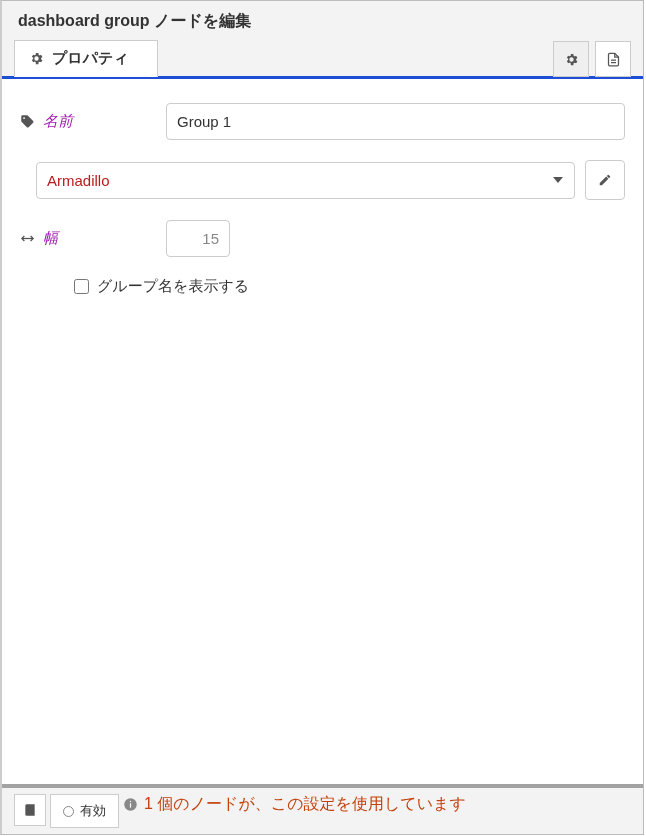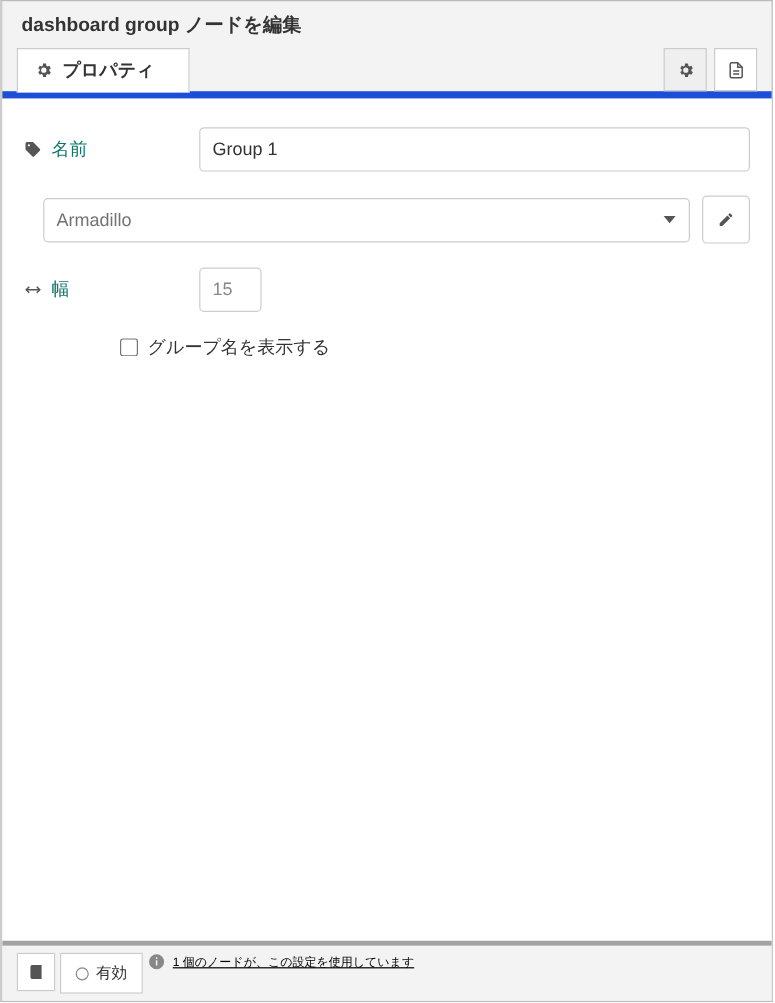--- a/index.html
+++ b/index.html
@@ -49,10 +49,10 @@
     .action-right { display: flex; gap: 8px; }
     .tabs-row {
       display: flex;
-      align-items: flex-start;
+      align-items: flex-end;
       padding: 0 12px;
       position: relative;
-      border-bottom: 6px solid #1d4ed8;
+      border-bottom: 3px solid #1d4ed8;
     }
     .tab {
       background: #fff;

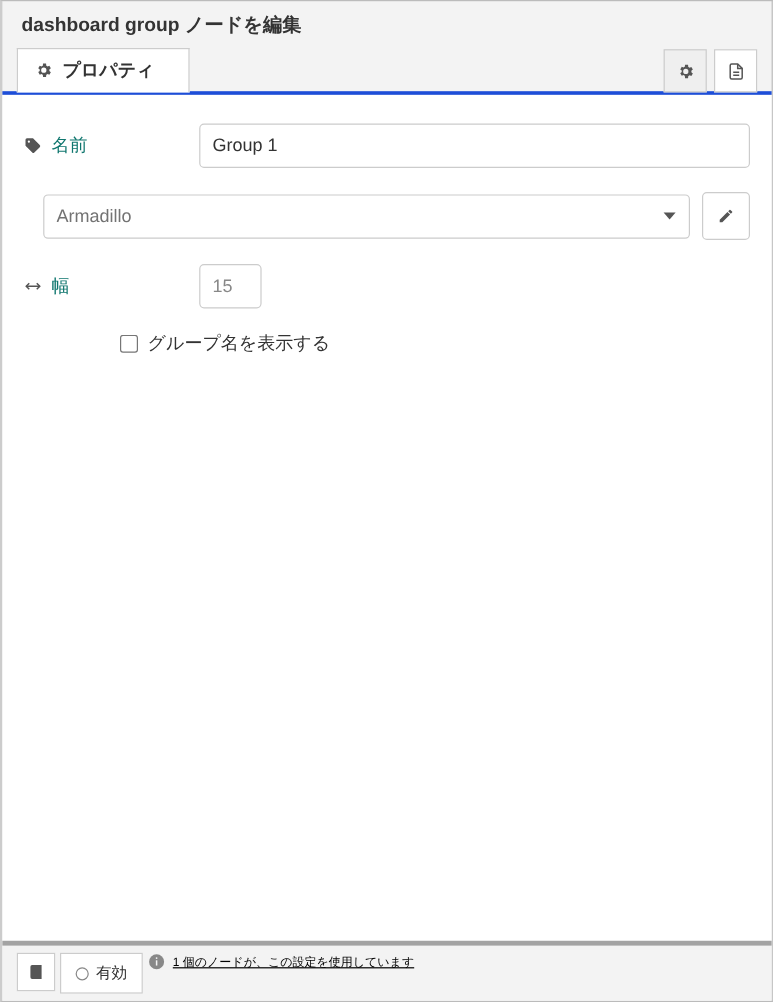--- a/index.html
+++ b/index.html
@@ -102,8 +102,9 @@
       display: flex;
       align-items: center;
       gap: 8px;
-      color: #0f766e;
+      color: #a21caf;
       font-size: 15px;
+      font-style: italic;
     }
     .form-control {
       flex: 1;

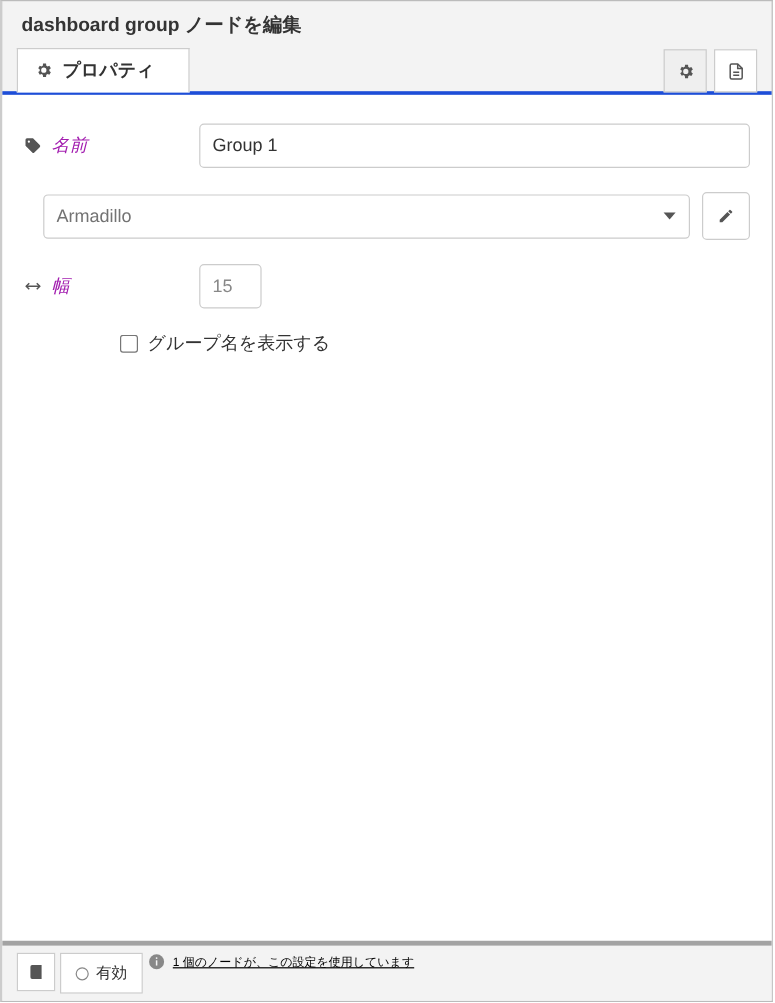--- a/index.html
+++ b/index.html
@@ -126,7 +126,7 @@
     .text-input.narrow { width: 52px; text-align: left; color: #888; }
     .select-box {
       background: #fff;
-      color: #737373;
+      color: #b91c1c;
       appearance: none;
       position: relative;
     }

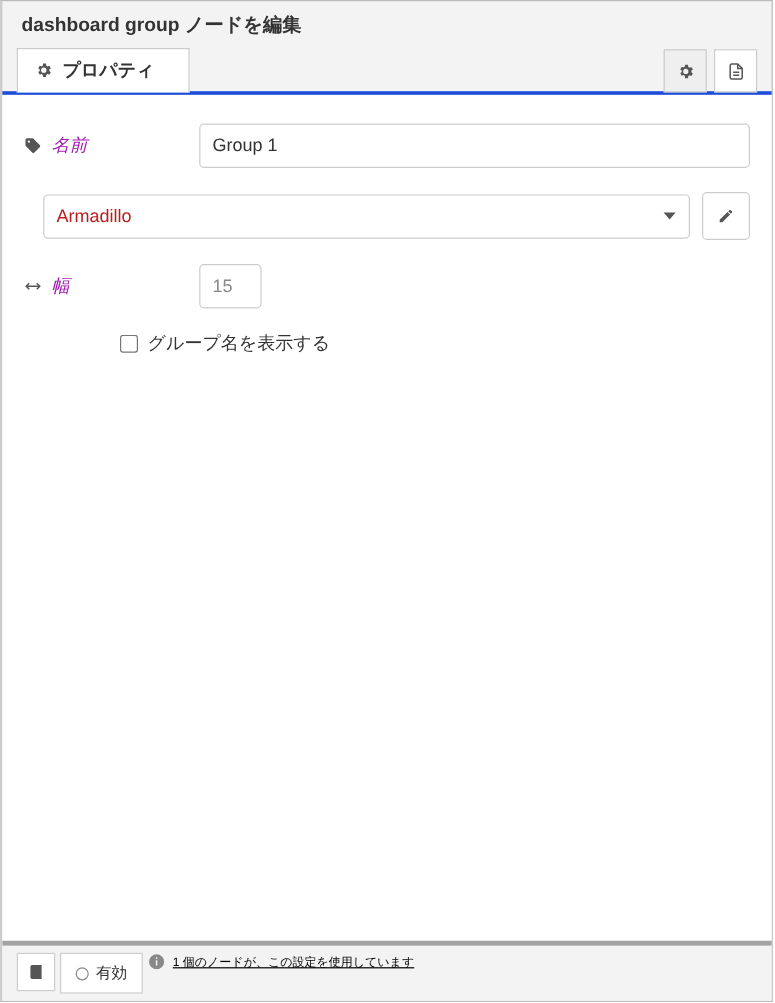--- a/index.html
+++ b/index.html
@@ -123,7 +123,7 @@
       width: 100%;
     }
     .text-input::placeholder { color: #999; }
-    .text-input.narrow { width: 52px; text-align: left; color: #888; }
+    .text-input.narrow { width: 64px; text-align: right; color: #888; }
     .select-box {
       background: #fff;
       color: #b91c1c;

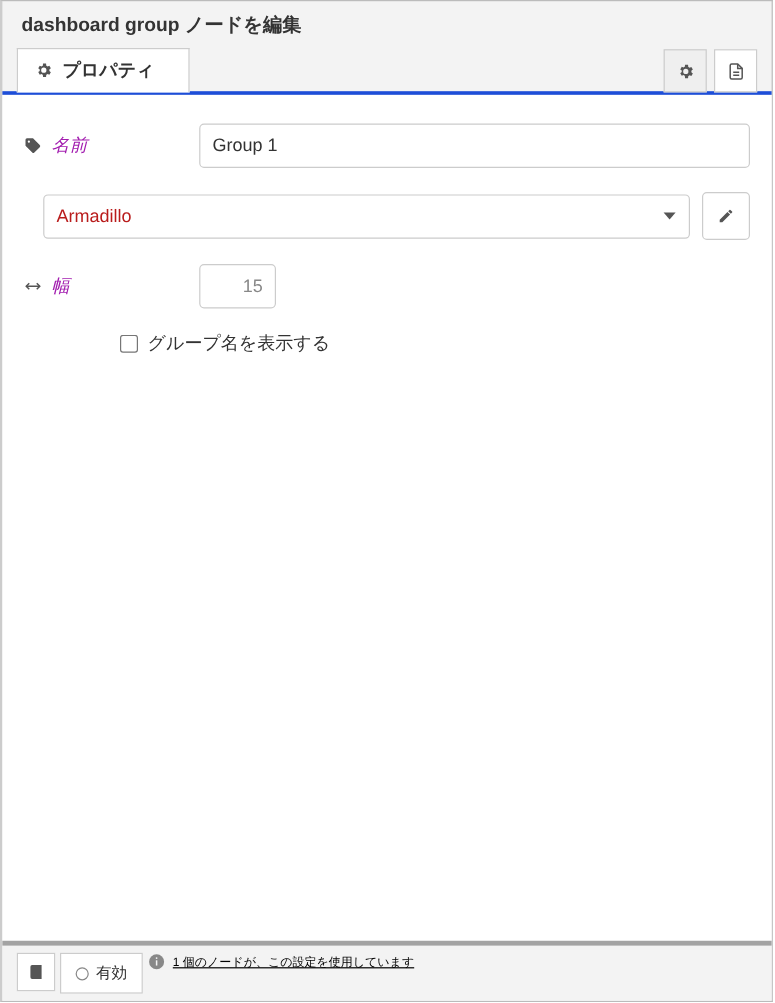--- a/index.html
+++ b/index.html
@@ -155,7 +155,7 @@
       cursor: pointer;
     }
     .checkbox-row {
-      margin-left: 80px;
+      margin-left: 54px;
       display: flex;
       align-items: center;
       gap: 8px;

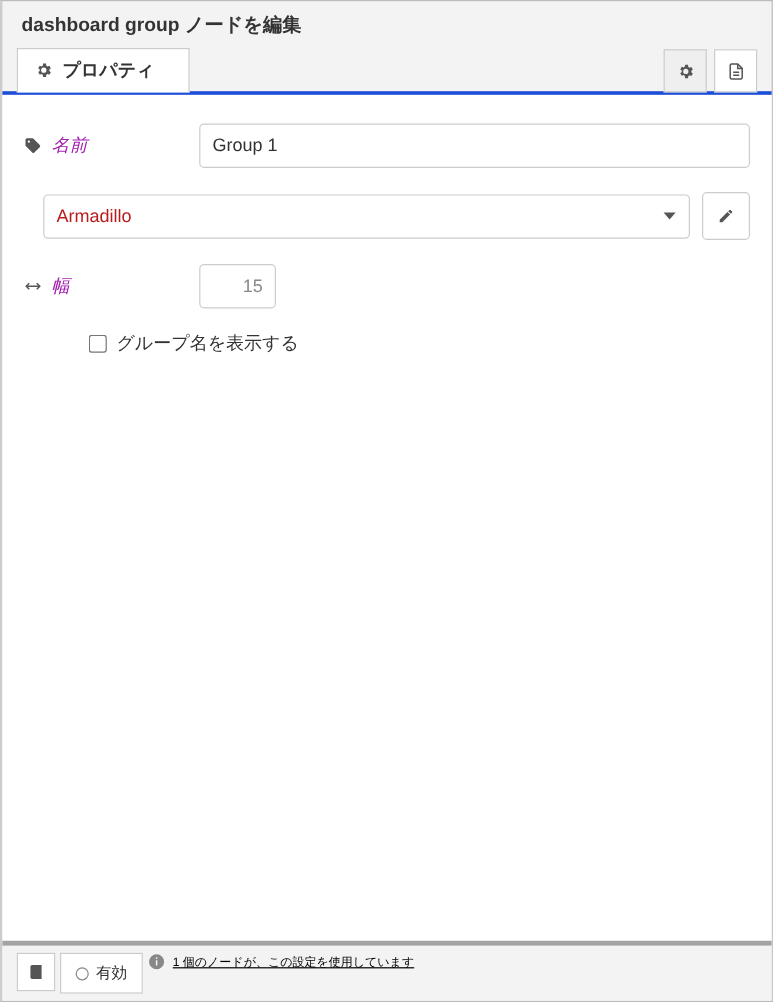--- a/index.html
+++ b/index.html
@@ -192,7 +192,7 @@
     }
     .foot-msg {
       display: flex; align-items: center; gap: 6px;
-      color: #000000; font-size: 10px; text-decoration: underline;
+      color: #c2410c; font-size: 16px;
     }
     svg { display: block; }
   </style>

